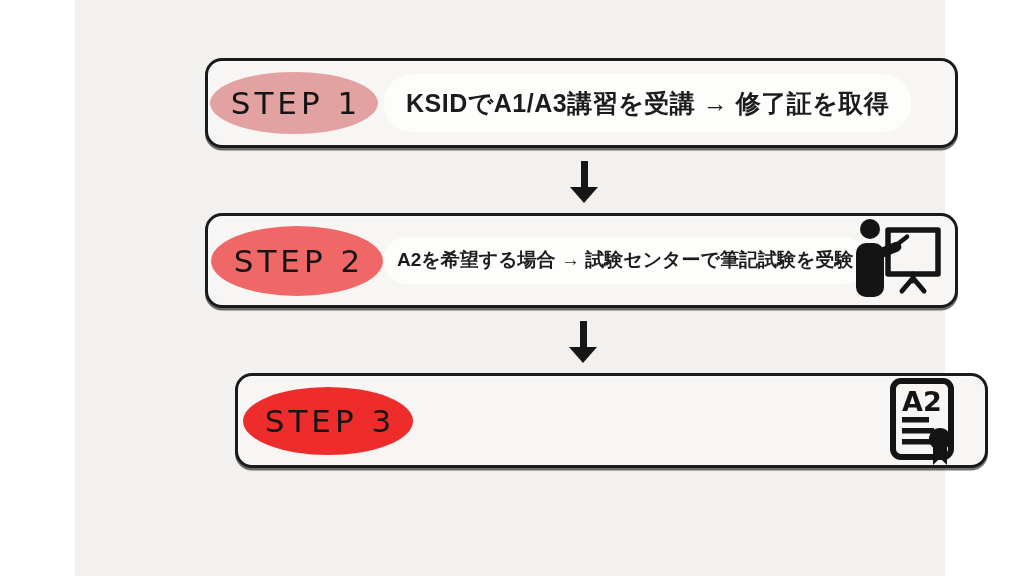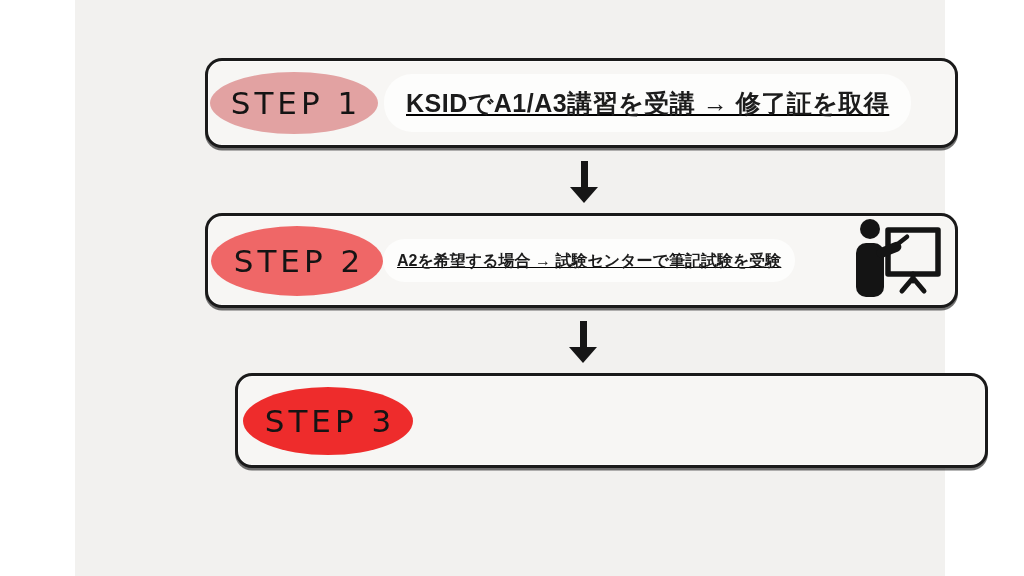--- a/index.html
+++ b/index.html
@@ -23,7 +23,7 @@
   .badge-label { font-family:"DejaVu Sans",sans-serif; font-size:31px; font-weight:400;
                  letter-spacing:4px; color:#141414; white-space:nowrap; transform:translateX(2px); }
 
-  .text-pill { background:#fdfdfc; border-radius:28px; display:flex; align-items:center;text-decoration:underline; }
+  .text-pill { background:#fdfdfc; border-radius:28px; display:flex; align-items:center; }
   #box1 .text-pill { margin-left:6px; padding:14px 22px; }
   #box2 .text-pill { margin-left:0px; padding:12px 14px; }
   #box3 .text-pill { margin-left:0px; padding:12px 14px; }

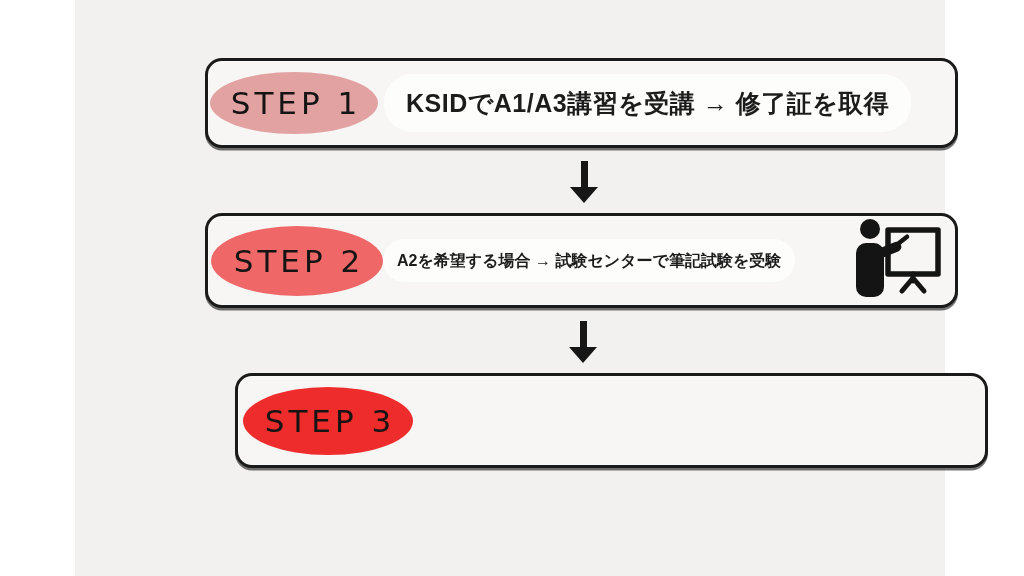--- a/index.html
+++ b/index.html
@@ -29,7 +29,7 @@
   #box3 .text-pill { margin-left:0px; padding:12px 14px; }
   .step-text { font-weight:700; color:#1c1c1c; white-space:nowrap; line-height:1.2; }
   #box1 .step-text { font-size:25px; letter-spacing:0.5px; }
-  #box2 .step-text { font-size:16px; }
+  #box2 .step-text { font-size:19px; }
   #box3 .step-text { font-size:19.5px; letter-spacing:0.5px; }
 
   .box-icon { position:absolute; top:50%; transform:translateY(-50%); }

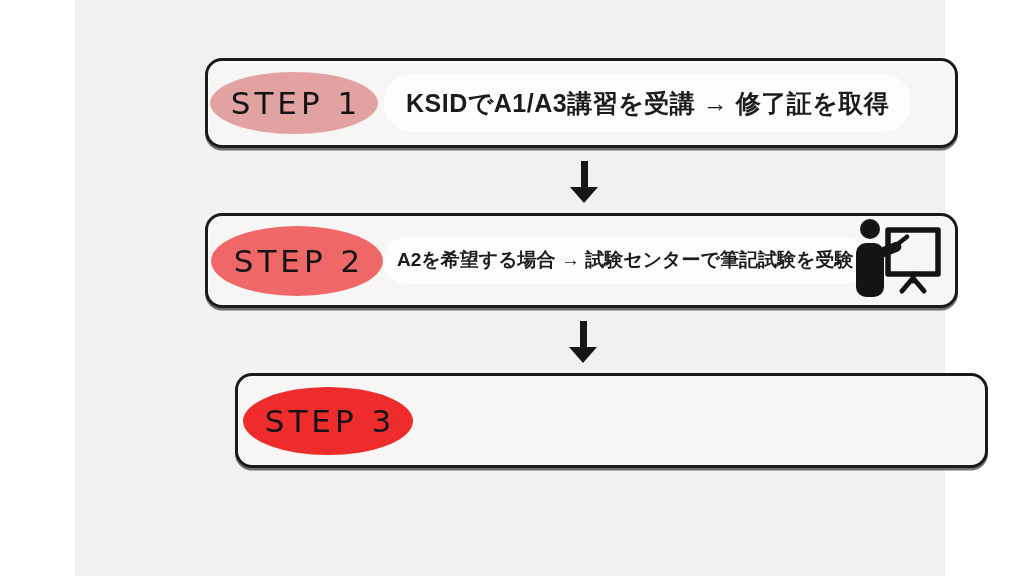--- a/index.html
+++ b/index.html
@@ -91,6 +91,17 @@
       <div class="badge" style="background: rgb(238, 44, 44);">
         <span class="badge-label">STEP 3</span>
       </div>
+      <span class="box-icon">
+        <svg width="72" height="90" viewBox="0 0 72 90" aria-hidden="true">
+          <rect x="4" y="4" width="58" height="76" rx="8" fill="none" stroke="#141414" stroke-width="6"></rect>
+          <text x="13" y="34" font-size="27" font-weight="bold" font-family="DejaVu Sans, sans-serif" fill="#141414">A2</text>
+          <rect x="13" y="40" width="27" height="5.5" fill="#141414"></rect>
+          <rect x="13" y="51" width="32" height="5.5" fill="#141414"></rect>
+          <rect x="13" y="62" width="32" height="5.5" fill="#141414"></rect>
+          <circle cx="51" cy="62" r="11" fill="#141414"></circle>
+          <path d="M44 70 V88 L51 81 L58 88 V70 Z" fill="#141414"></path>
+        </svg>
+      </span>
     </div>
 
   </div>

